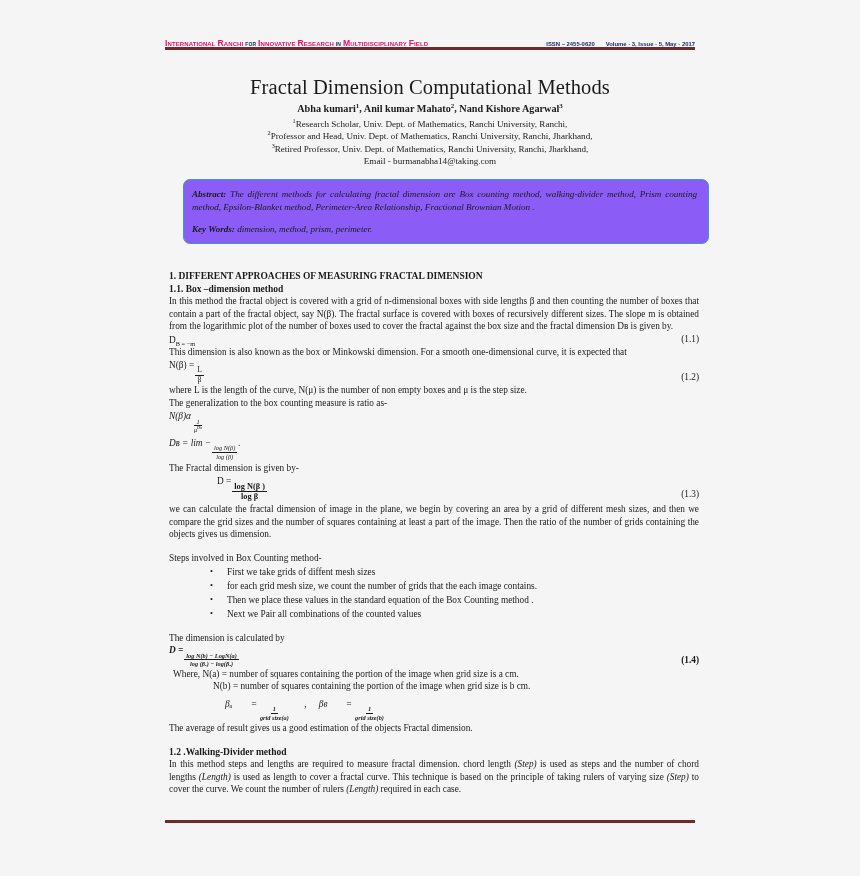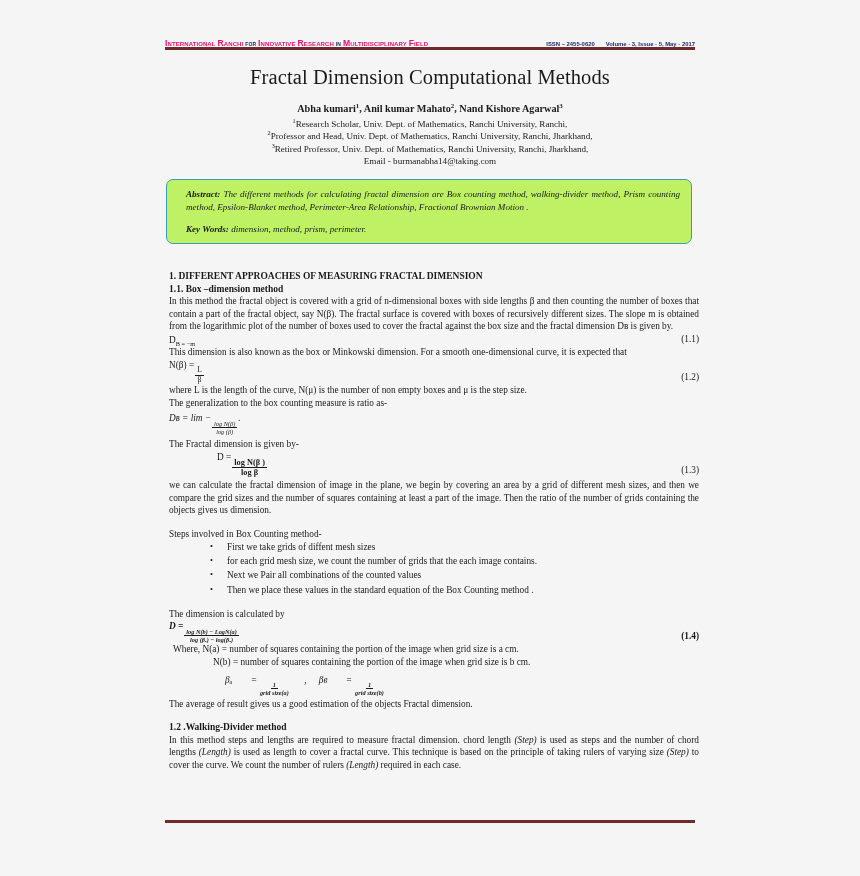--- a/index.html
+++ b/index.html
@@ -57,7 +57,7 @@
   
   .title {
     position: absolute;
-    top: 66px; left: 0; width: 530px;
+    top: 76px; left: 0; width: 530px;
     text-align: center;
     font-size: 20.5px;
     font-weight: normal;

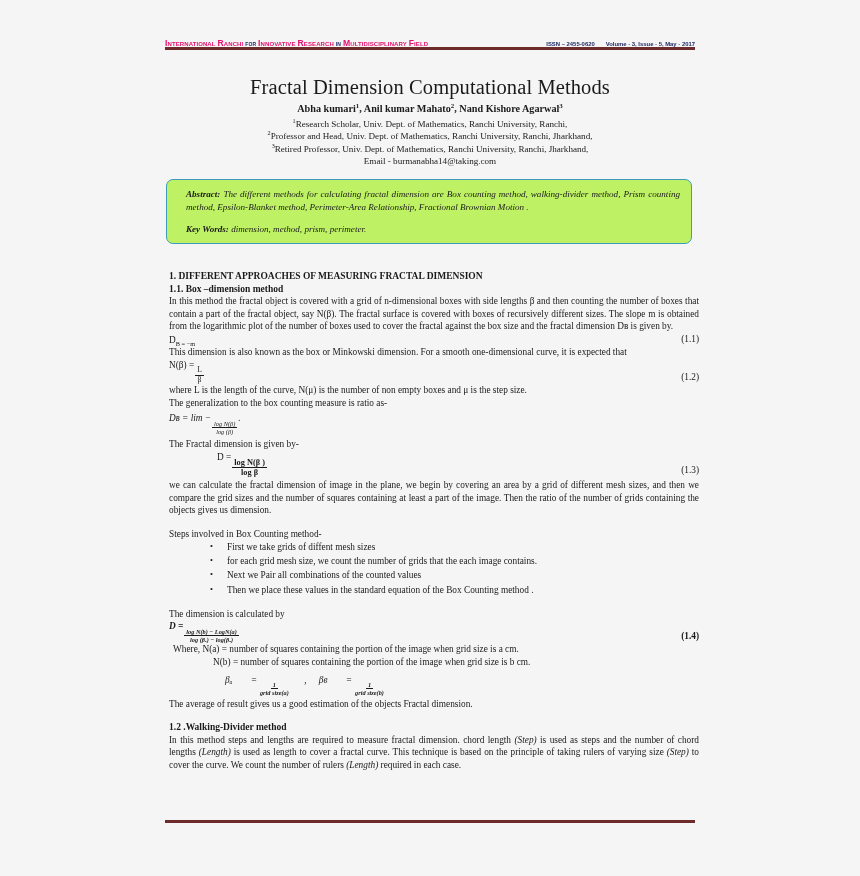--- a/index.html
+++ b/index.html
@@ -83,12 +83,12 @@
   
   .abstract-box {
     position: absolute;
-    top: 179px; left: 1px; width: 526px;
+    top: 179px; left: 18px; width: 526px;
     box-sizing: border-box;
     border: 1.4px solid #3c9cba;
     border-radius: 7px;
-    background: #bef264;
-    padding: 8px 11px 9px 19px;
+    background: #8b5cf6;
+    padding: 8px 11px 9px 8px;
   }
   .abstract-body {
     font-size: 9.1px;

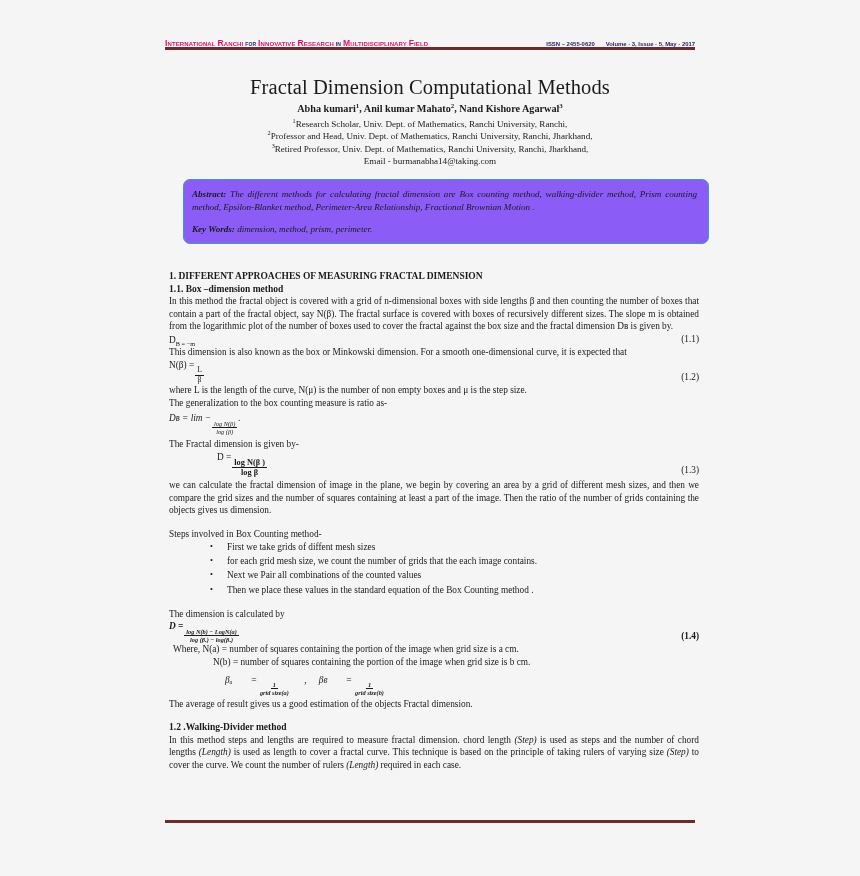--- a/index.html
+++ b/index.html
@@ -255,6 +255,12 @@
     <p class="tl">where L is the length of the curve, N(μ) is the number of non empty boxes and  μ is the step size.</p>
     <p class="tl">The generalization to the box counting measure is ratio as-</p>
 
+    <div class="eq it" style="margin-top:1px;">
+      <span>N(β)α</span><span class="frac tiny">
+          <span class="num">1</span>
+          <span class="den"><span>μ</span><sup>Dʙ</sup></span>
+        </span>
+    </div>
 
     <div class="eq it" style="margin-top:3px;">
       <span>Dʙ = lim −</span><span class="frac tiny">

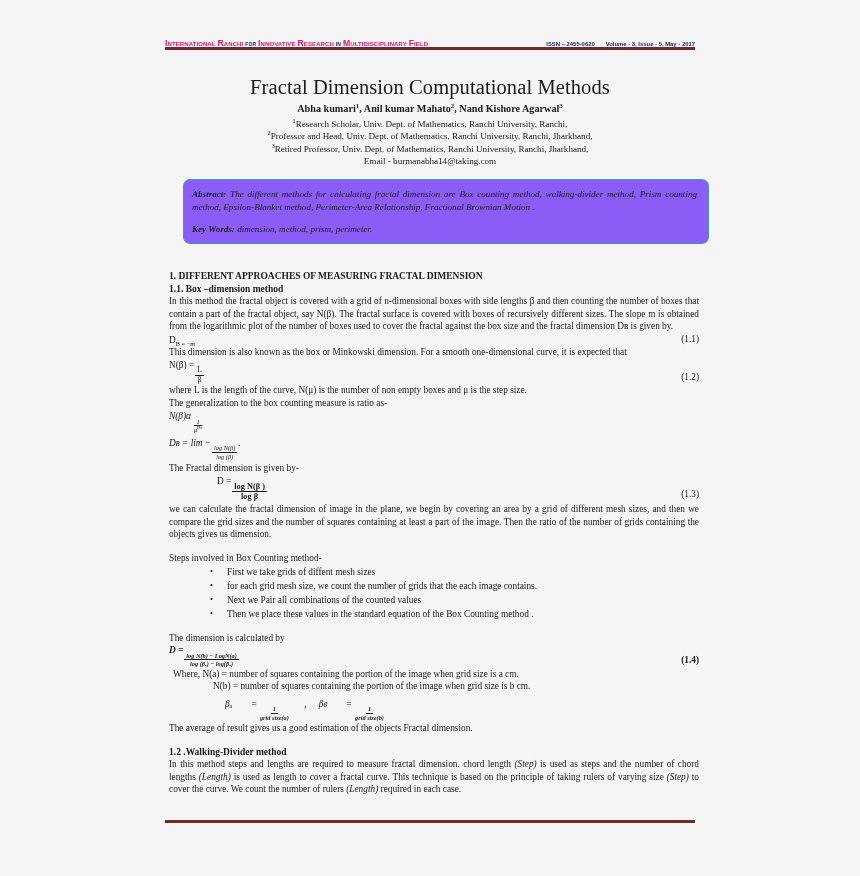--- a/index.html
+++ b/index.html
@@ -287,8 +287,8 @@
     <ul class="steps">
       <li>First we take grids of diffent mesh sizes</li>
       <li>for each grid mesh size, we count the number of grids that the each image contains.</li>
+      <li>Then we place these values in the standard equation of the Box Counting method .</li>
       <li>Next we Pair all combinations of the counted values</li>
-      <li>Then we place these values in the standard equation of the Box Counting method .</li>
     </ul>
 
     <div class="gap"></div>

